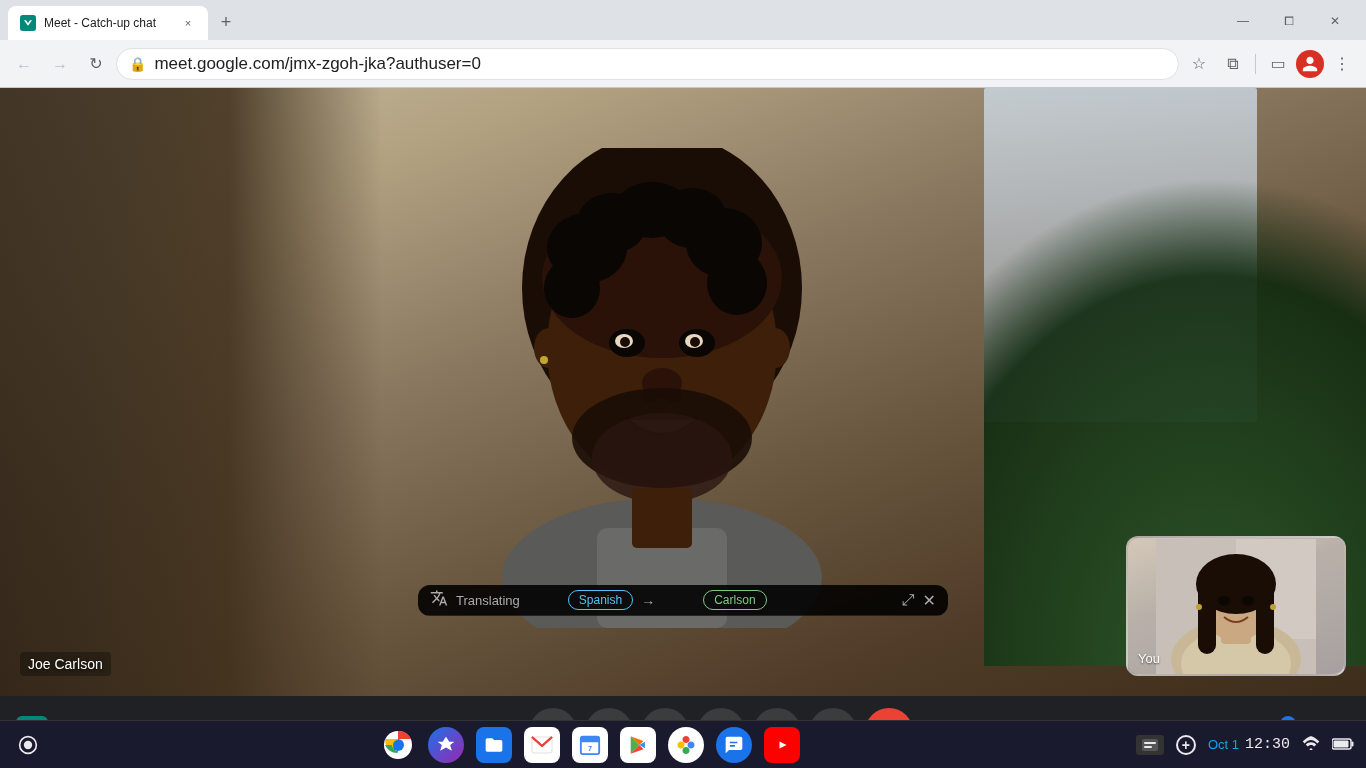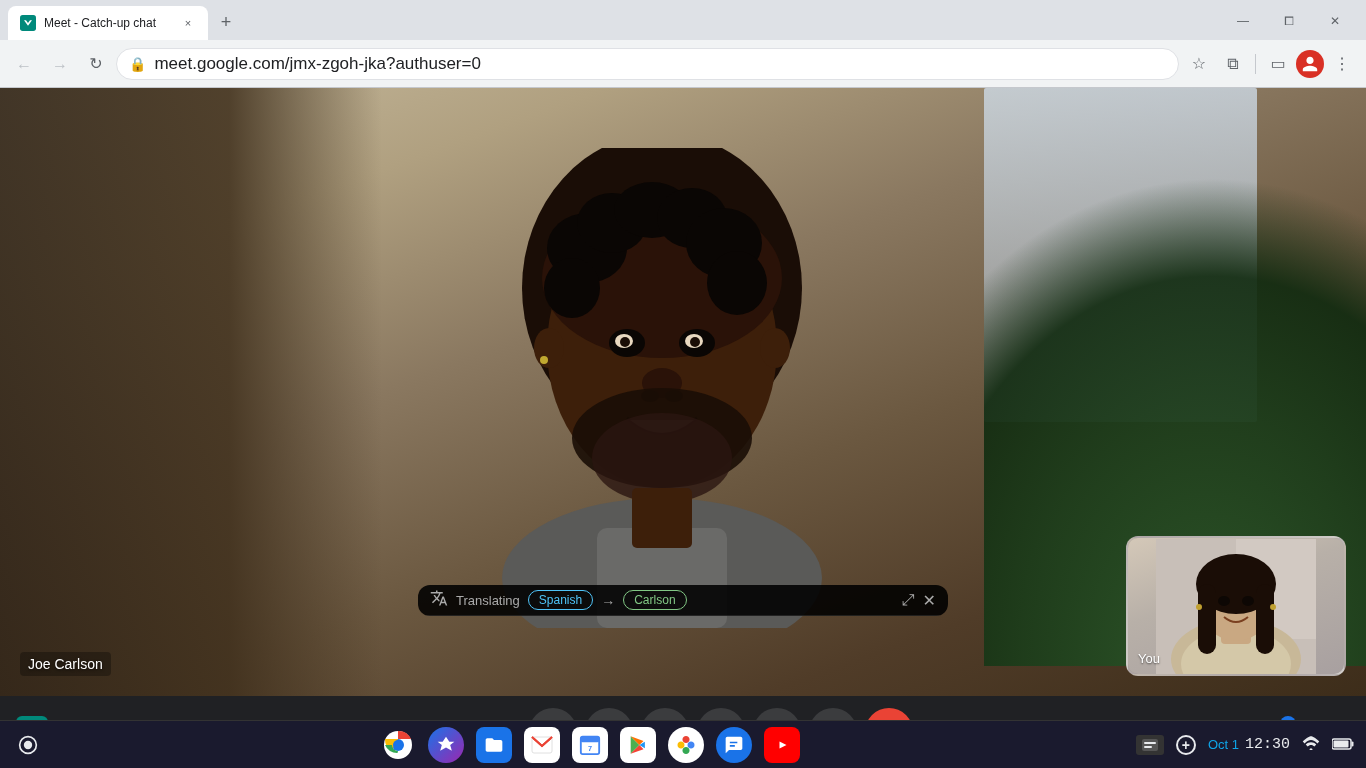--- a/index.html
+++ b/index.html
@@ -44,7 +44,7 @@
     .translation-overlay { position: absolute; bottom: 80px; left: 50%; transform: translateX(-50%); width: 530px; background: rgba(0,0,0,0.88); border-radius: 12px; padding: 0; overflow: hidden; }
     .translation-header { display: flex; align-items: center; padding: 4px 12px; gap: 8px; border-bottom: 1px solid rgba(255,255,255,0.1); }
     .translating-label { color: #aaa; font-size: 13px; }
-    .lang-badge { padding: 2px 10px; border-radius: 12px; font-size: 12px; font-weight: 500; border: 1.5px solid; }
+    .lang-badge { padding: 2px 10px; border-radius: 12px; font-size: 12px; font-weight: 500; border: 1.5px solid; margin-left: 40px; }
     .lang-spanish { color: #4fc3f7; border-color: #4fc3f7; background: transparent; }
     .lang-english { color: #81c784; border-color: #81c784; background: transparent; }
     .arrow-icon { color: #aaa; font-size: 14px; }

